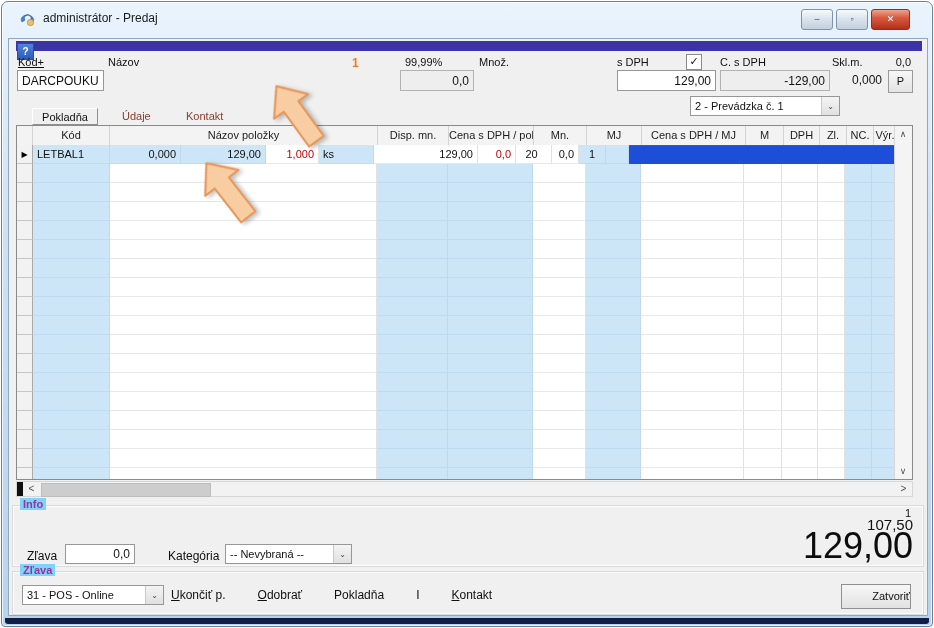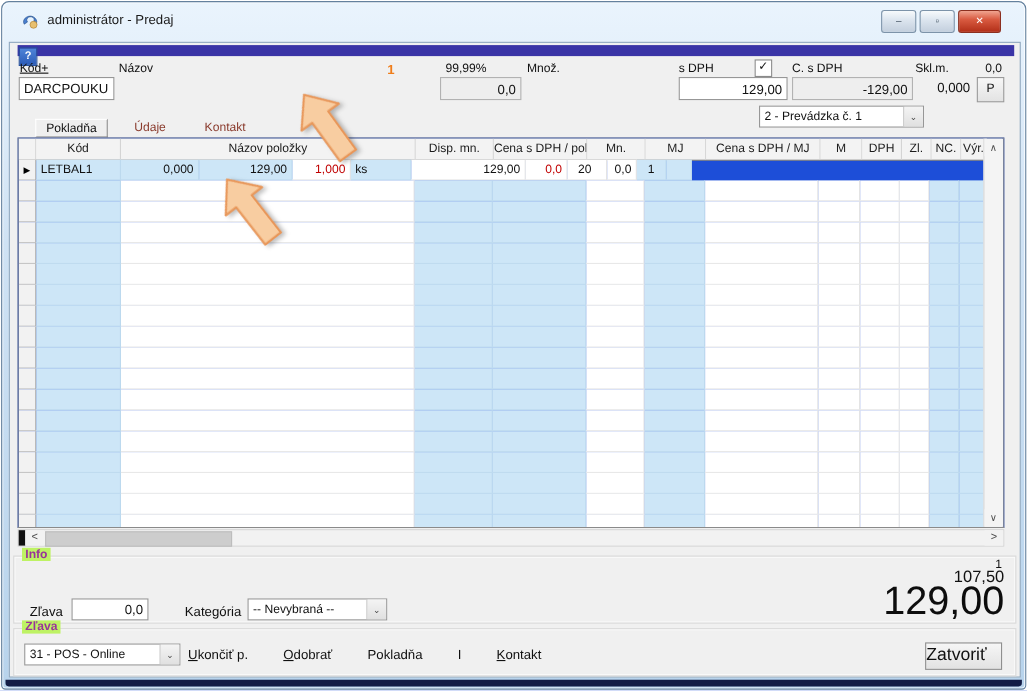--- a/index.html
+++ b/index.html
@@ -89,7 +89,7 @@
   .gbox{position:absolute;border:1px solid #dadada;box-shadow:inset 0 0 0 1px #fbfbfb;
     box-sizing:border-box;}
   .gbox-label{position:absolute;font-size:11px;font-weight:bold;color:#993399;
-    background:#bef264;padding:0 3px;}
+    background:#7dd3fc;padding:0 3px;}
   .count-sm{position:absolute;right:12px;top:1px;font-size:11px;color:#111;}
   .subtotal{position:absolute;right:10px;top:10px;font-size:15px;color:#111;}
   .total{position:absolute;right:10px;top:21px;font-size:36px;color:#0d0d0d;line-height:38px;}

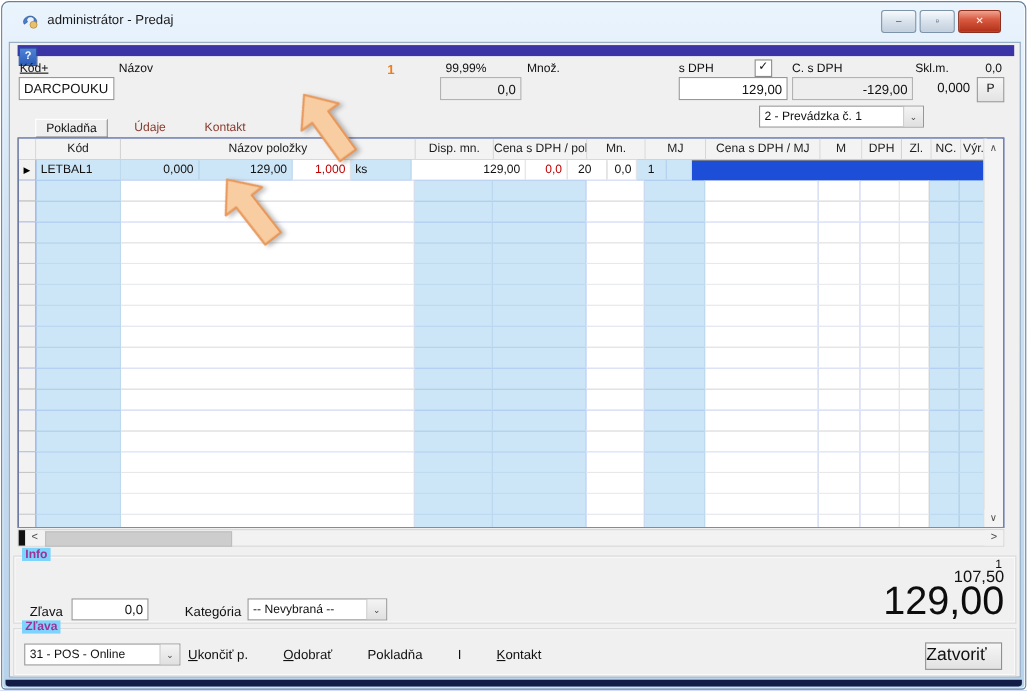--- a/index.html
+++ b/index.html
@@ -96,8 +96,8 @@
   .action{font-size:12px;color:#101010;white-space:nowrap;}
   .accel{text-decoration:underline;}
   .close-btn{position:absolute;width:68px;height:23px;border:1px solid #8f8f8f;
-    background:linear-gradient(180deg,#f6f6f6,#e2e2e2);font-size:16px;color:#111;
-    text-align:left;line-height:22px;}
+    background:linear-gradient(180deg,#f6f6f6,#e2e2e2);font-size:11px;color:#111;
+    text-align:right;line-height:22px;}
   
   .annot{position:absolute;filter:drop-shadow(2px 3px 2px rgba(0,0,0,.25));}
 </style>

